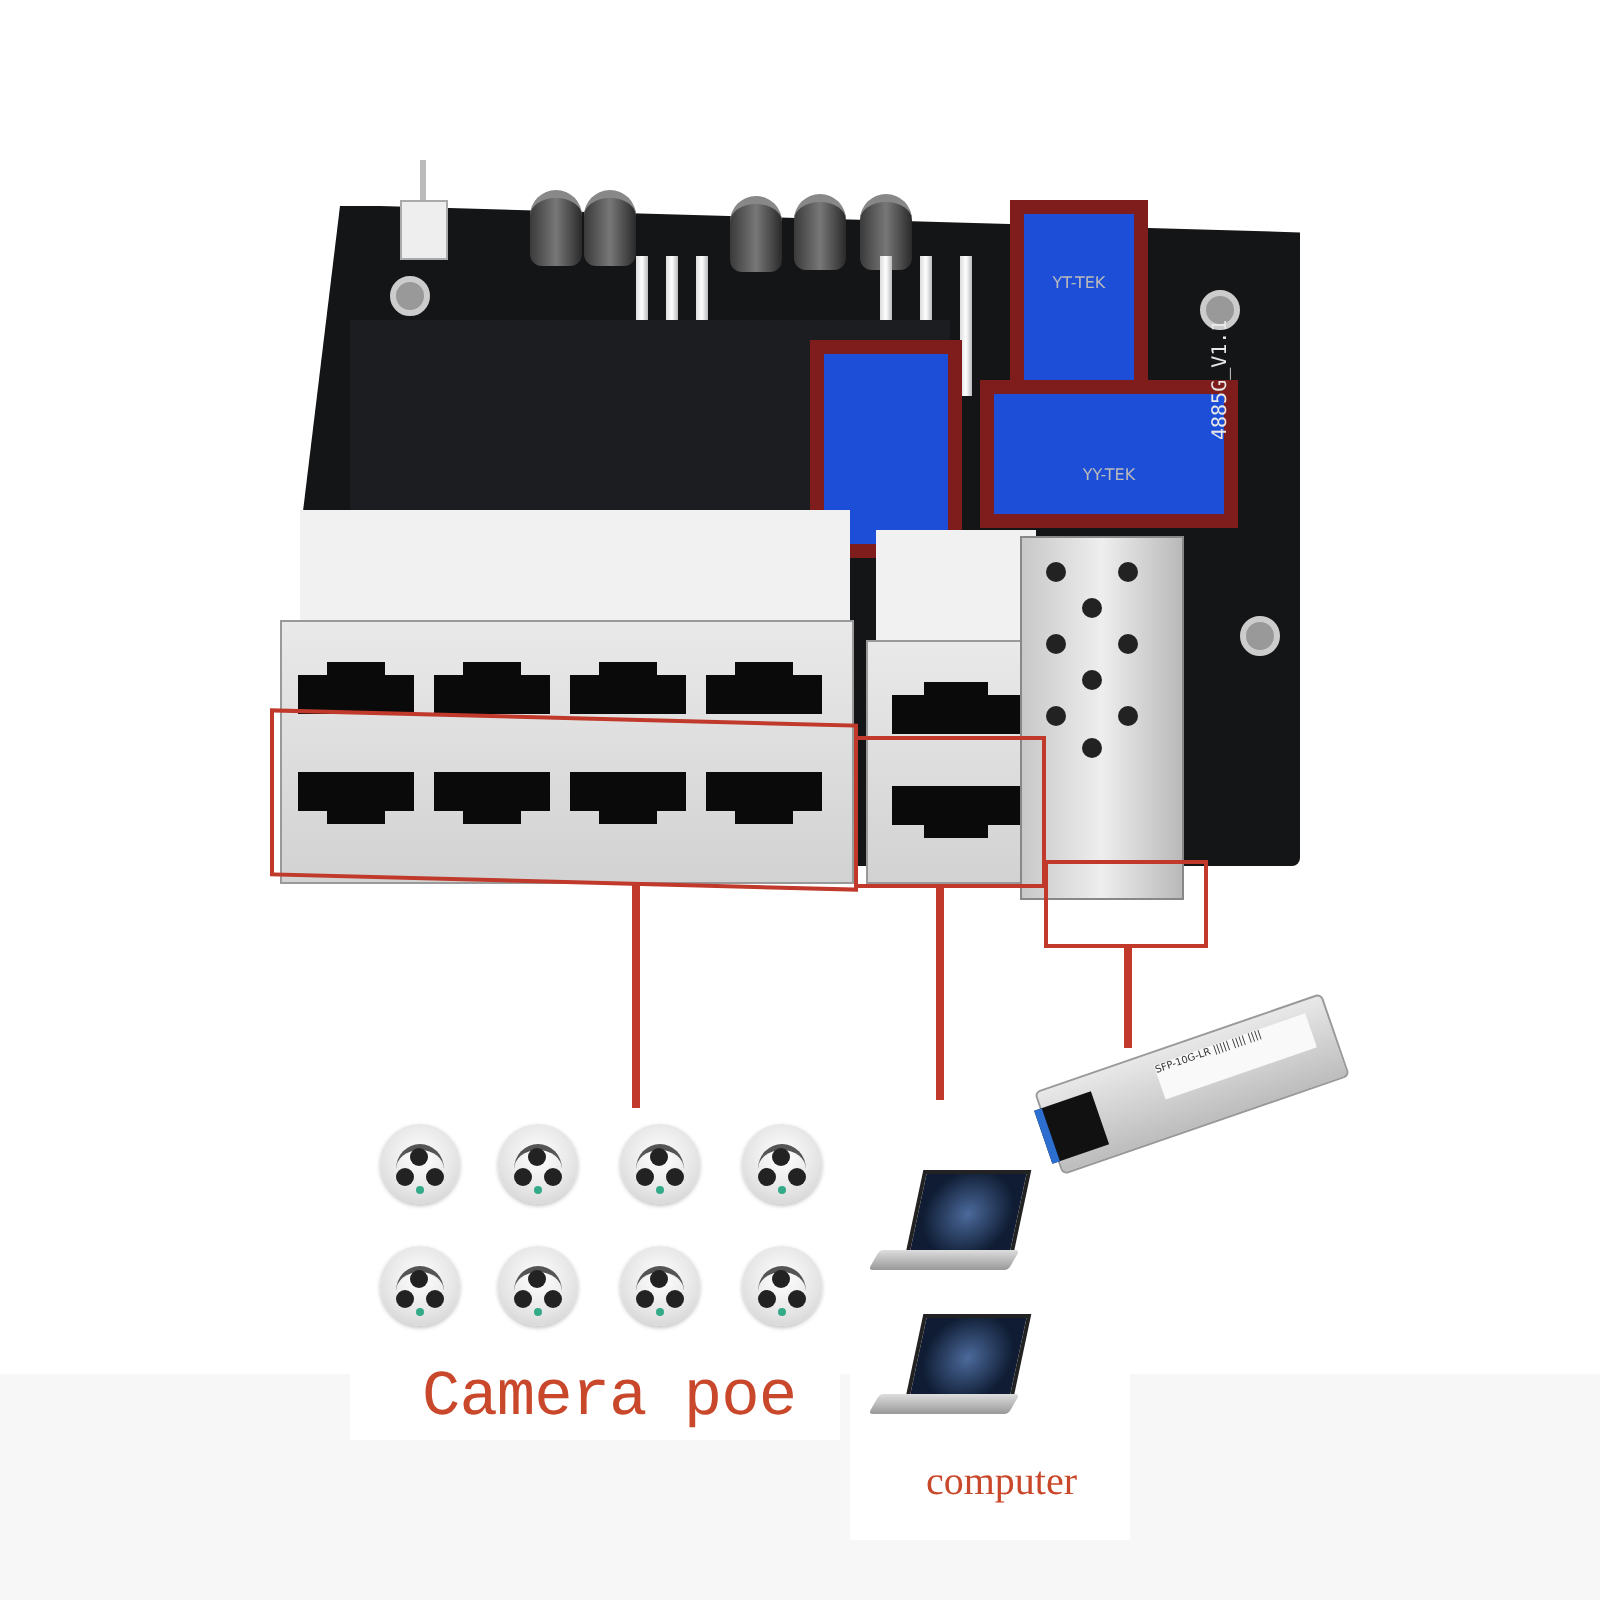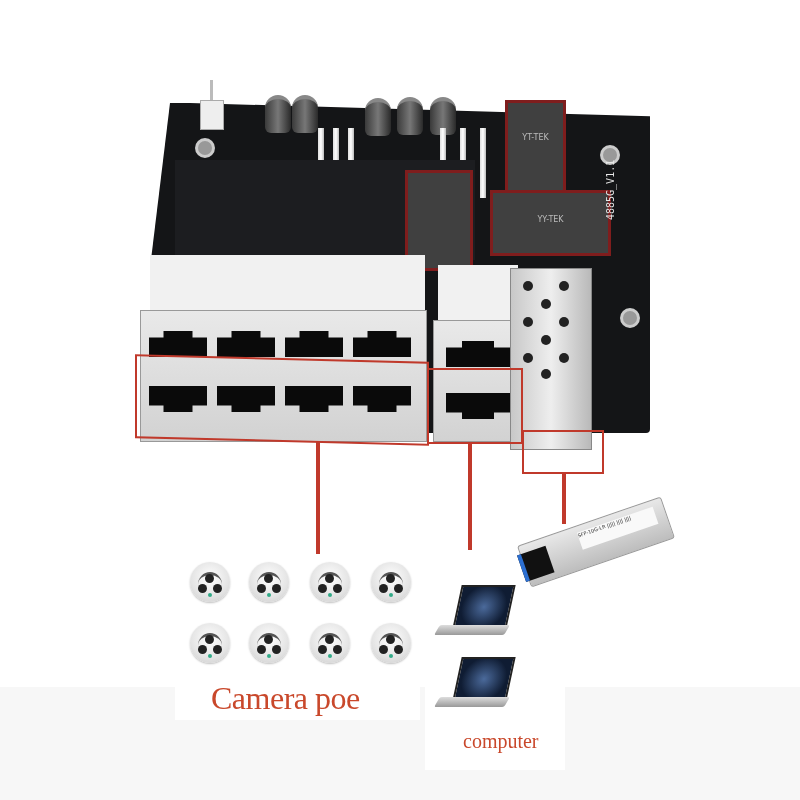--- a/index.html
+++ b/index.html
@@ -15,7 +15,7 @@
   .pcb-inner{left:175px;top:160px;width:300px;height:100px;background:#1c1d20;}
   .silk{color:#d8d8d8;font-family:"DejaVu Sans Mono",monospace;font-size:9px;}
   .ver{left:605px;top:220px;transform:rotate(-90deg);transform-origin:left top;font-size:10px;color:#e8e8e8;}
-  .chip{background:#404040;border:3px solid #7f1d1d;}
+  .chip{background:#1d4ed8;border:7px solid #7f1d1d;}
   .chip1{left:505px;top:100px;width:55px;height:90px;}
   .chip2{left:490px;top:190px;width:115px;height:60px;}
   .chip3{left:405px;top:170px;width:62px;height:95px;}

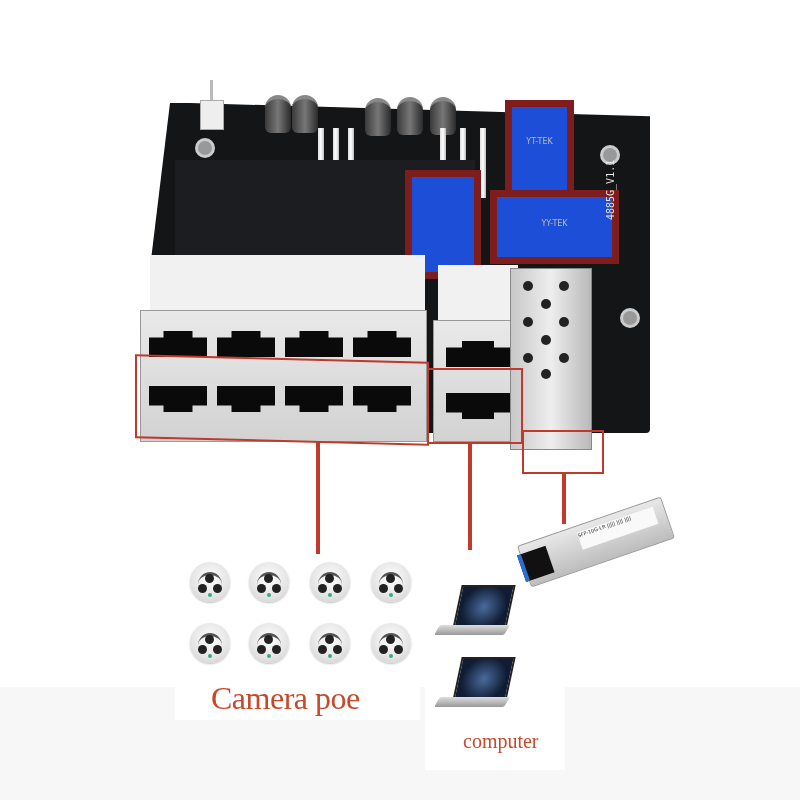--- a/index.html
+++ b/index.html
@@ -83,7 +83,7 @@
   <div class="chiplbl">YT-TEK</div>
 </div>
 <div class="abs chip chip2">
-  <div class="chiplbl" style="margin-top:22px">YY-TEK</div>
+  <div class="chiplbl" style="margin-top:36px">YY-TEK</div>
 </div>
 
 <div class="abs hole" style="left:195px;top:138px;"></div>

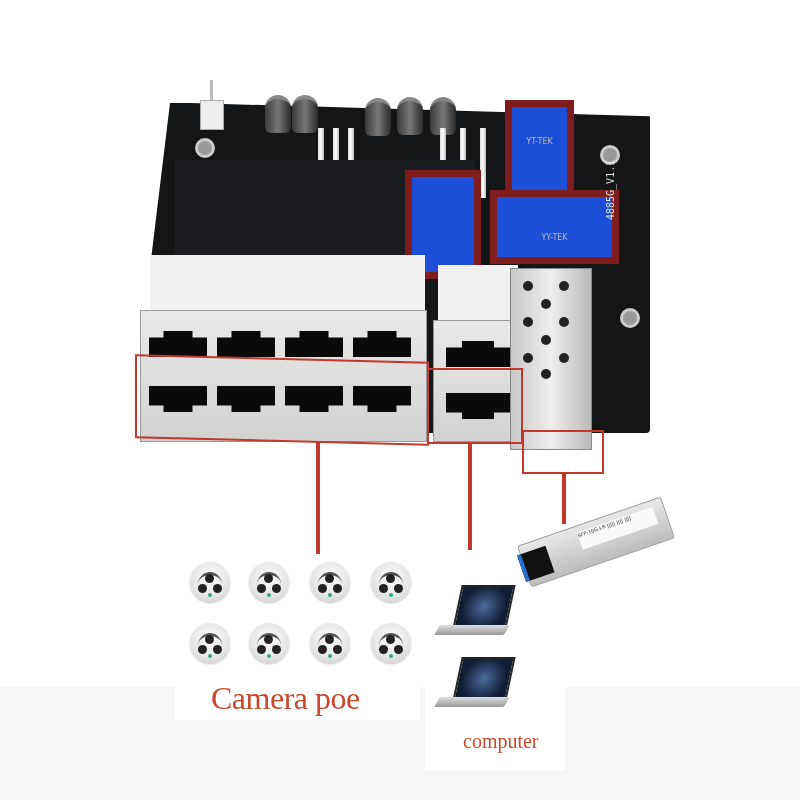--- a/index.html
+++ b/index.html
@@ -50,7 +50,7 @@
   .sfp-mod .lbl{position:absolute;left:60px;top:6px;width:80px;height:18px;background:#f9f9f9;font-size:5px;color:#333;overflow:hidden;}
   .sfp-mod .face{position:absolute;left:-4px;top:8px;width:26px;height:28px;background:#111;border-left:4px solid #2c6fd1;}
   .title-text{color:#c9482b;}
-  .camera-label{left:211px;top:680px;font-size:32px;letter-spacing:-0.5px;font-family:Liberation Serif, serif;}
+  .camera-label{left:211px;top:680px;font-size:32px;letter-spacing:-0.5px;font-family:Liberation Mono, monospace;}
   .computer-label{left:463px;top:730px;font-size:20px;font-family:Liberation Serif, serif;}
 </style>
 </head>

